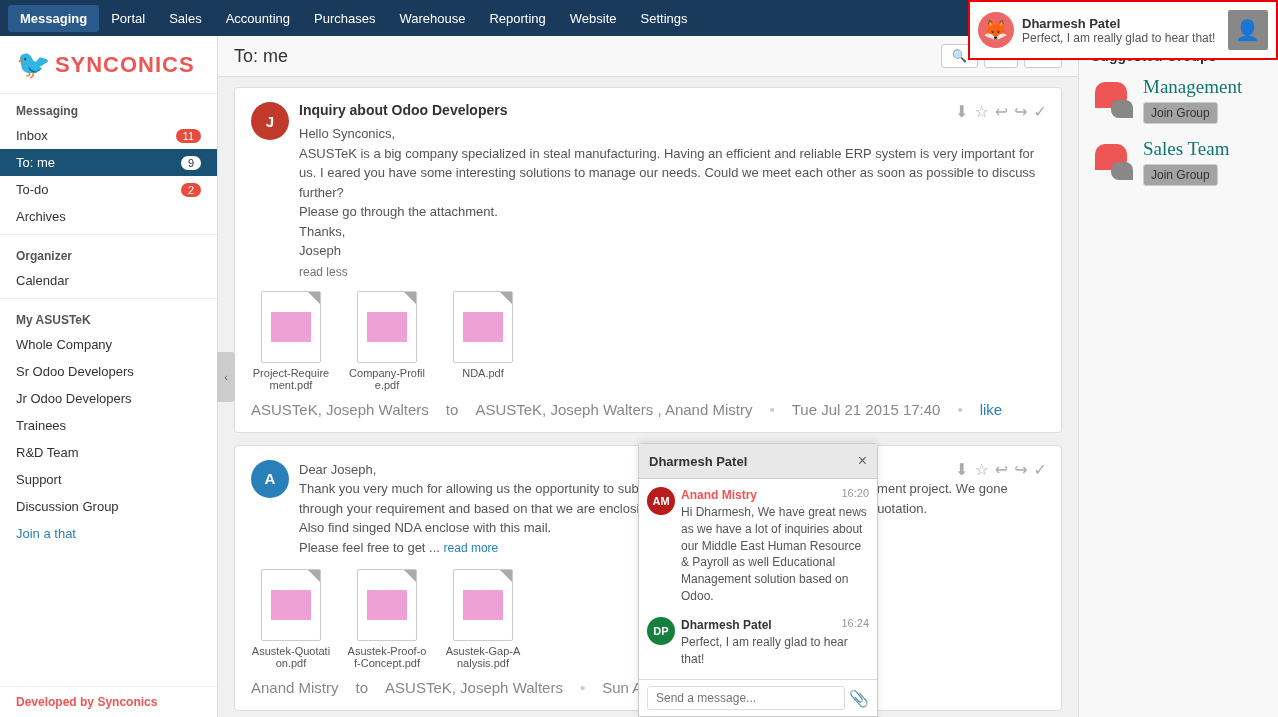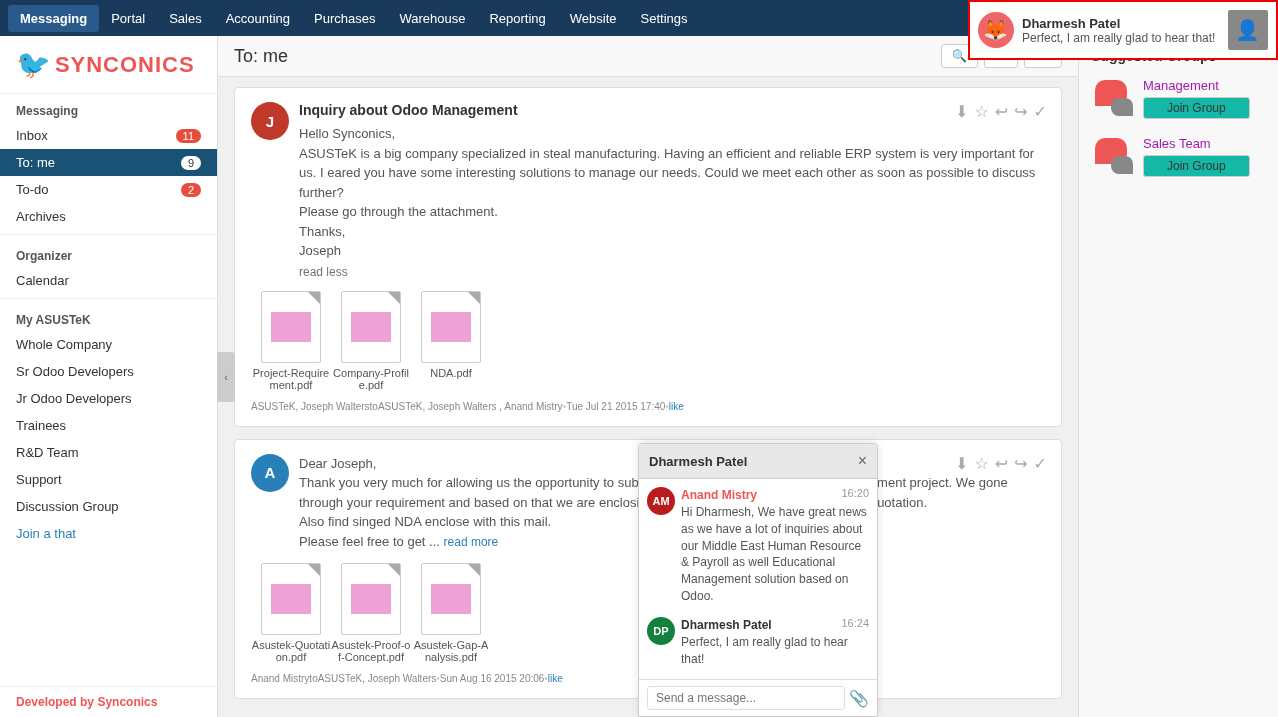--- a/index.html
+++ b/index.html
@@ -306,7 +306,7 @@
       gap: 8px;
     }
     .group-info { flex: 1; }
-    .group-name { font-size: 13px; color: #a21caf; margin-bottom: 4px; }
+    .group-name { font-size: 19px; color: #0f766e; margin-bottom: 4px; font-family: Liberation Serif, serif; }
     .join-btn {
       padding: 3px 23px;
       border: 1px solid #ccc;

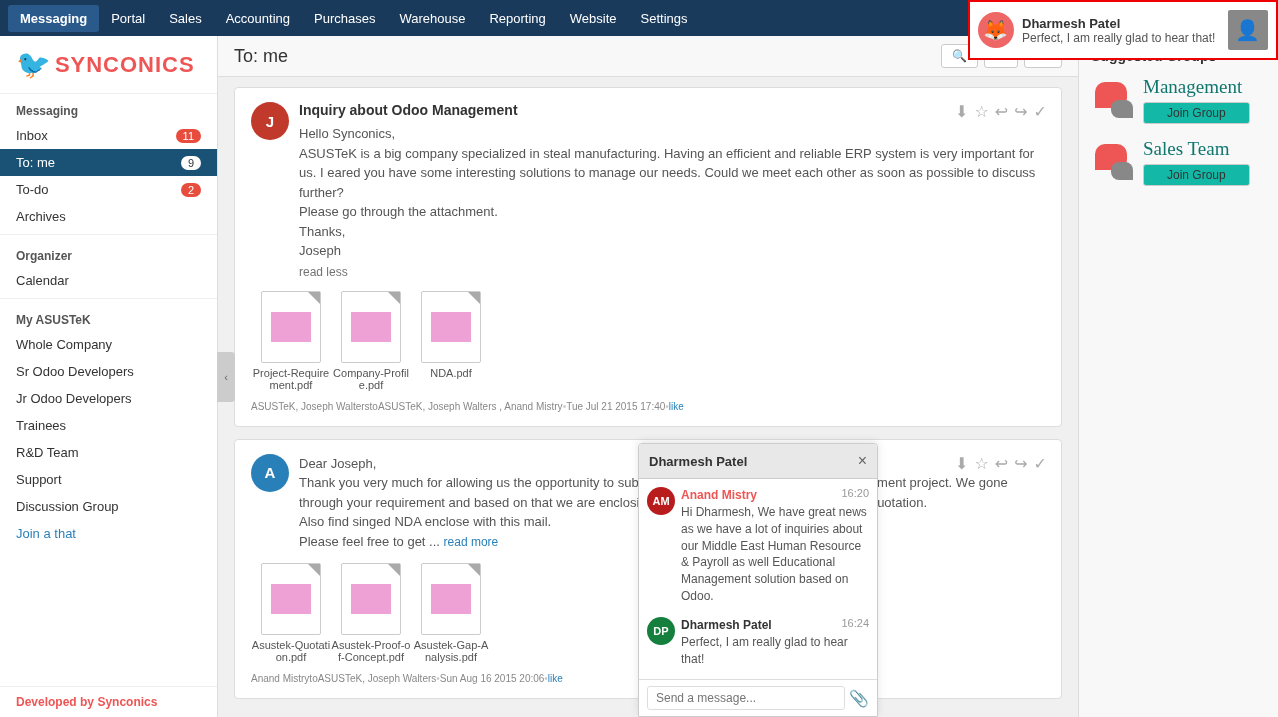--- a/index.html
+++ b/index.html
@@ -538,7 +538,7 @@
         <div class="message-header-row">
           <div class="avatar-circle">J</div>
           <div class="message-content">
-            <div class="message-subject">Inquiry about Odoo Management</div>
+            <div class="message-subject">Inquiry about Odoo Developers</div>
             <div class="message-body">
               Hello Synconics,<br>
               ASUSTeK is a big company specialized in steal manufacturing. Having an efficient and reliable ERP system is very important for us. I eared you have some interesting solutions to manage our needs. Could we meet each other as soon as possible to discuss further?<br>

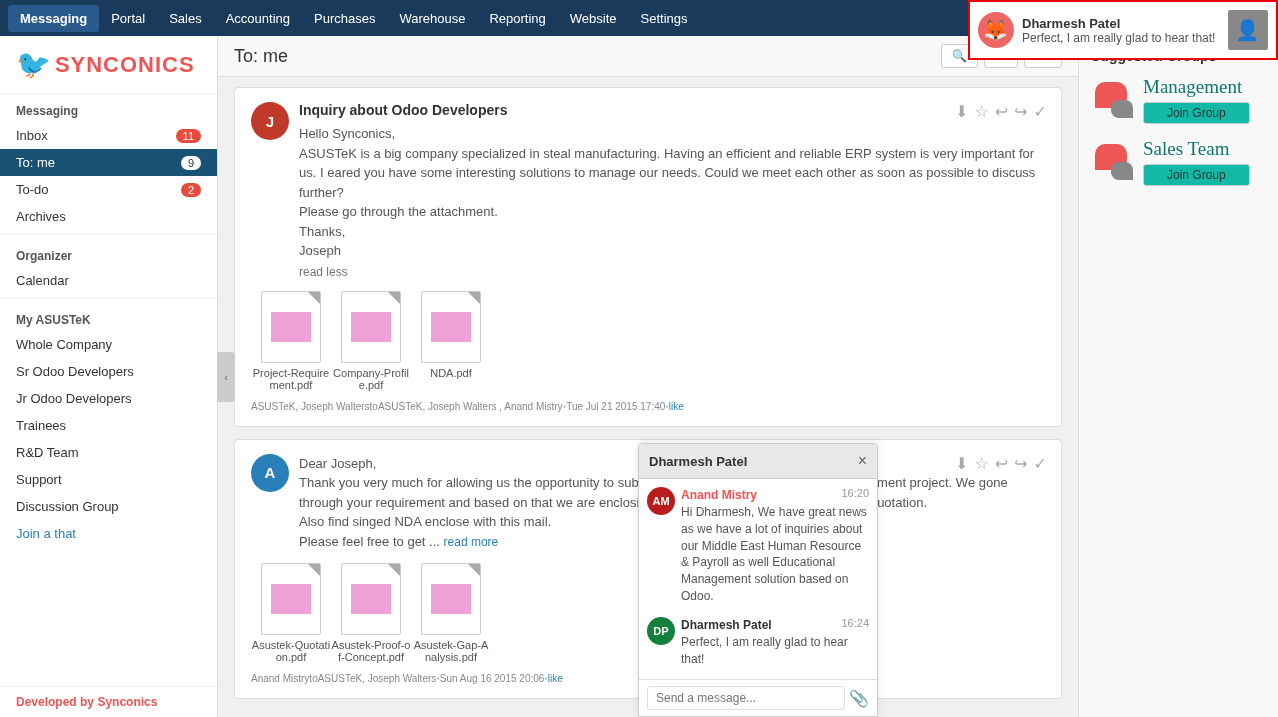--- a/index.html
+++ b/index.html
@@ -308,9 +308,9 @@
     .group-info { flex: 1; }
     .group-name { font-size: 19px; color: #0f766e; margin-bottom: 4px; font-family: Liberation Serif, serif; }
     .join-btn {
-      padding: 3px 23px;
+      padding: 3px 7px;
       border: 1px solid #ccc;
-      background: #14b8a6;
+      background: #a3a3a3;
       border-radius: 3px;
       cursor: pointer;
       font-size: 12px;

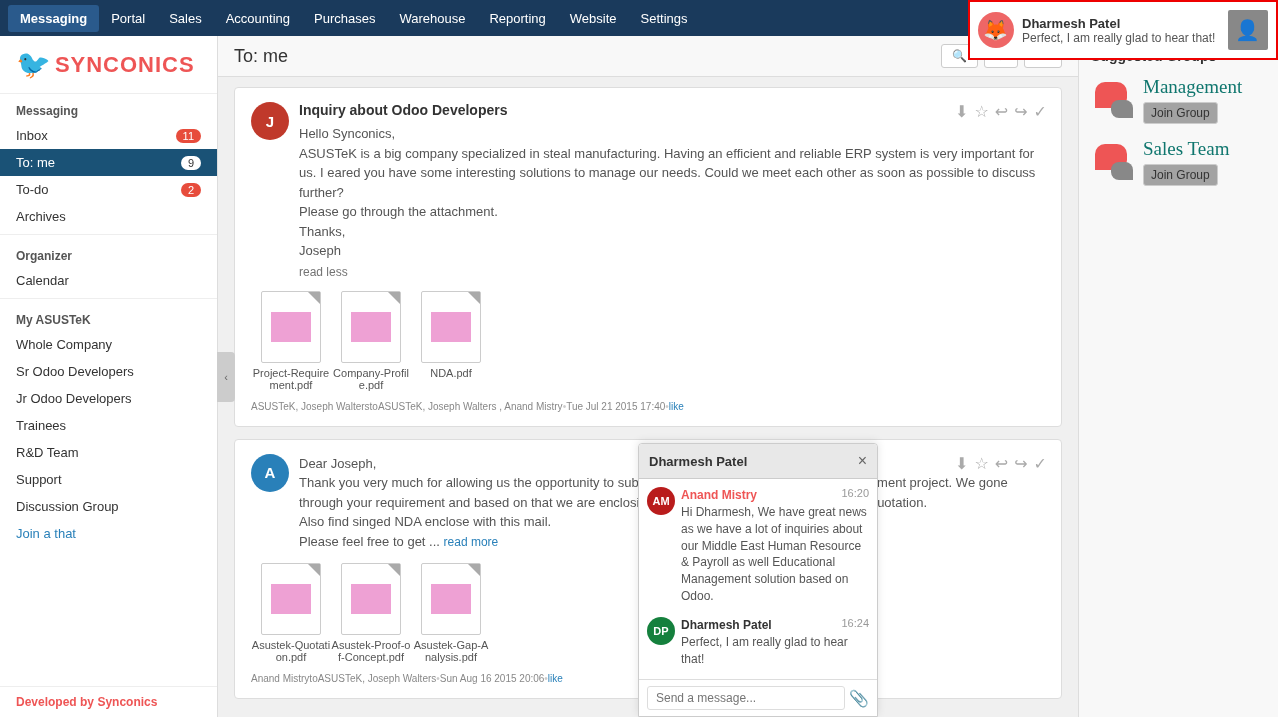--- a/index.html
+++ b/index.html
@@ -230,6 +230,7 @@
     
     .attachments {
       display: flex;
+      gap: 16px;
       margin-top: 12px;
       flex-wrap: wrap;
     }

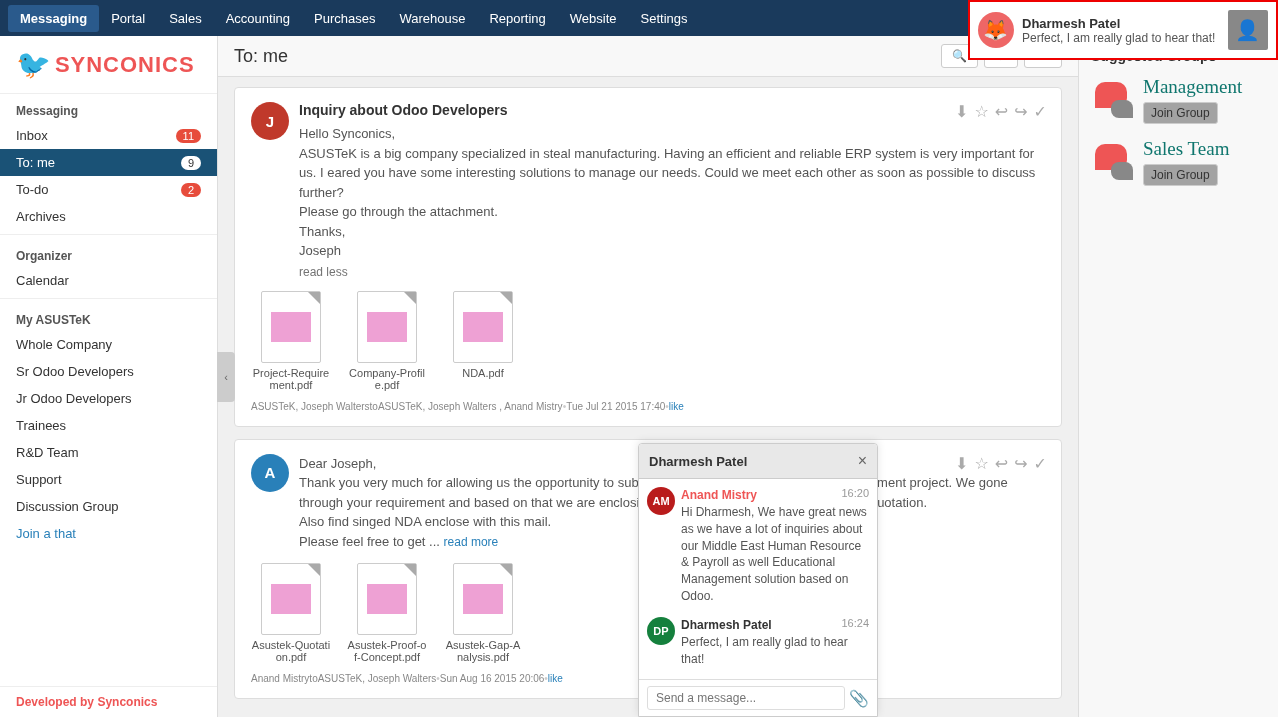--- a/index.html
+++ b/index.html
@@ -276,10 +276,10 @@
     
     .message-footer {
       margin-top: 10px;
-      font-size: 10px;
+      font-size: 15px;
       color: #888;
       display: flex;
-      gap: 0;
+      gap: 17px;
       flex-wrap: wrap;
     }
     .message-footer a { color: #2980b9; cursor: pointer; }

